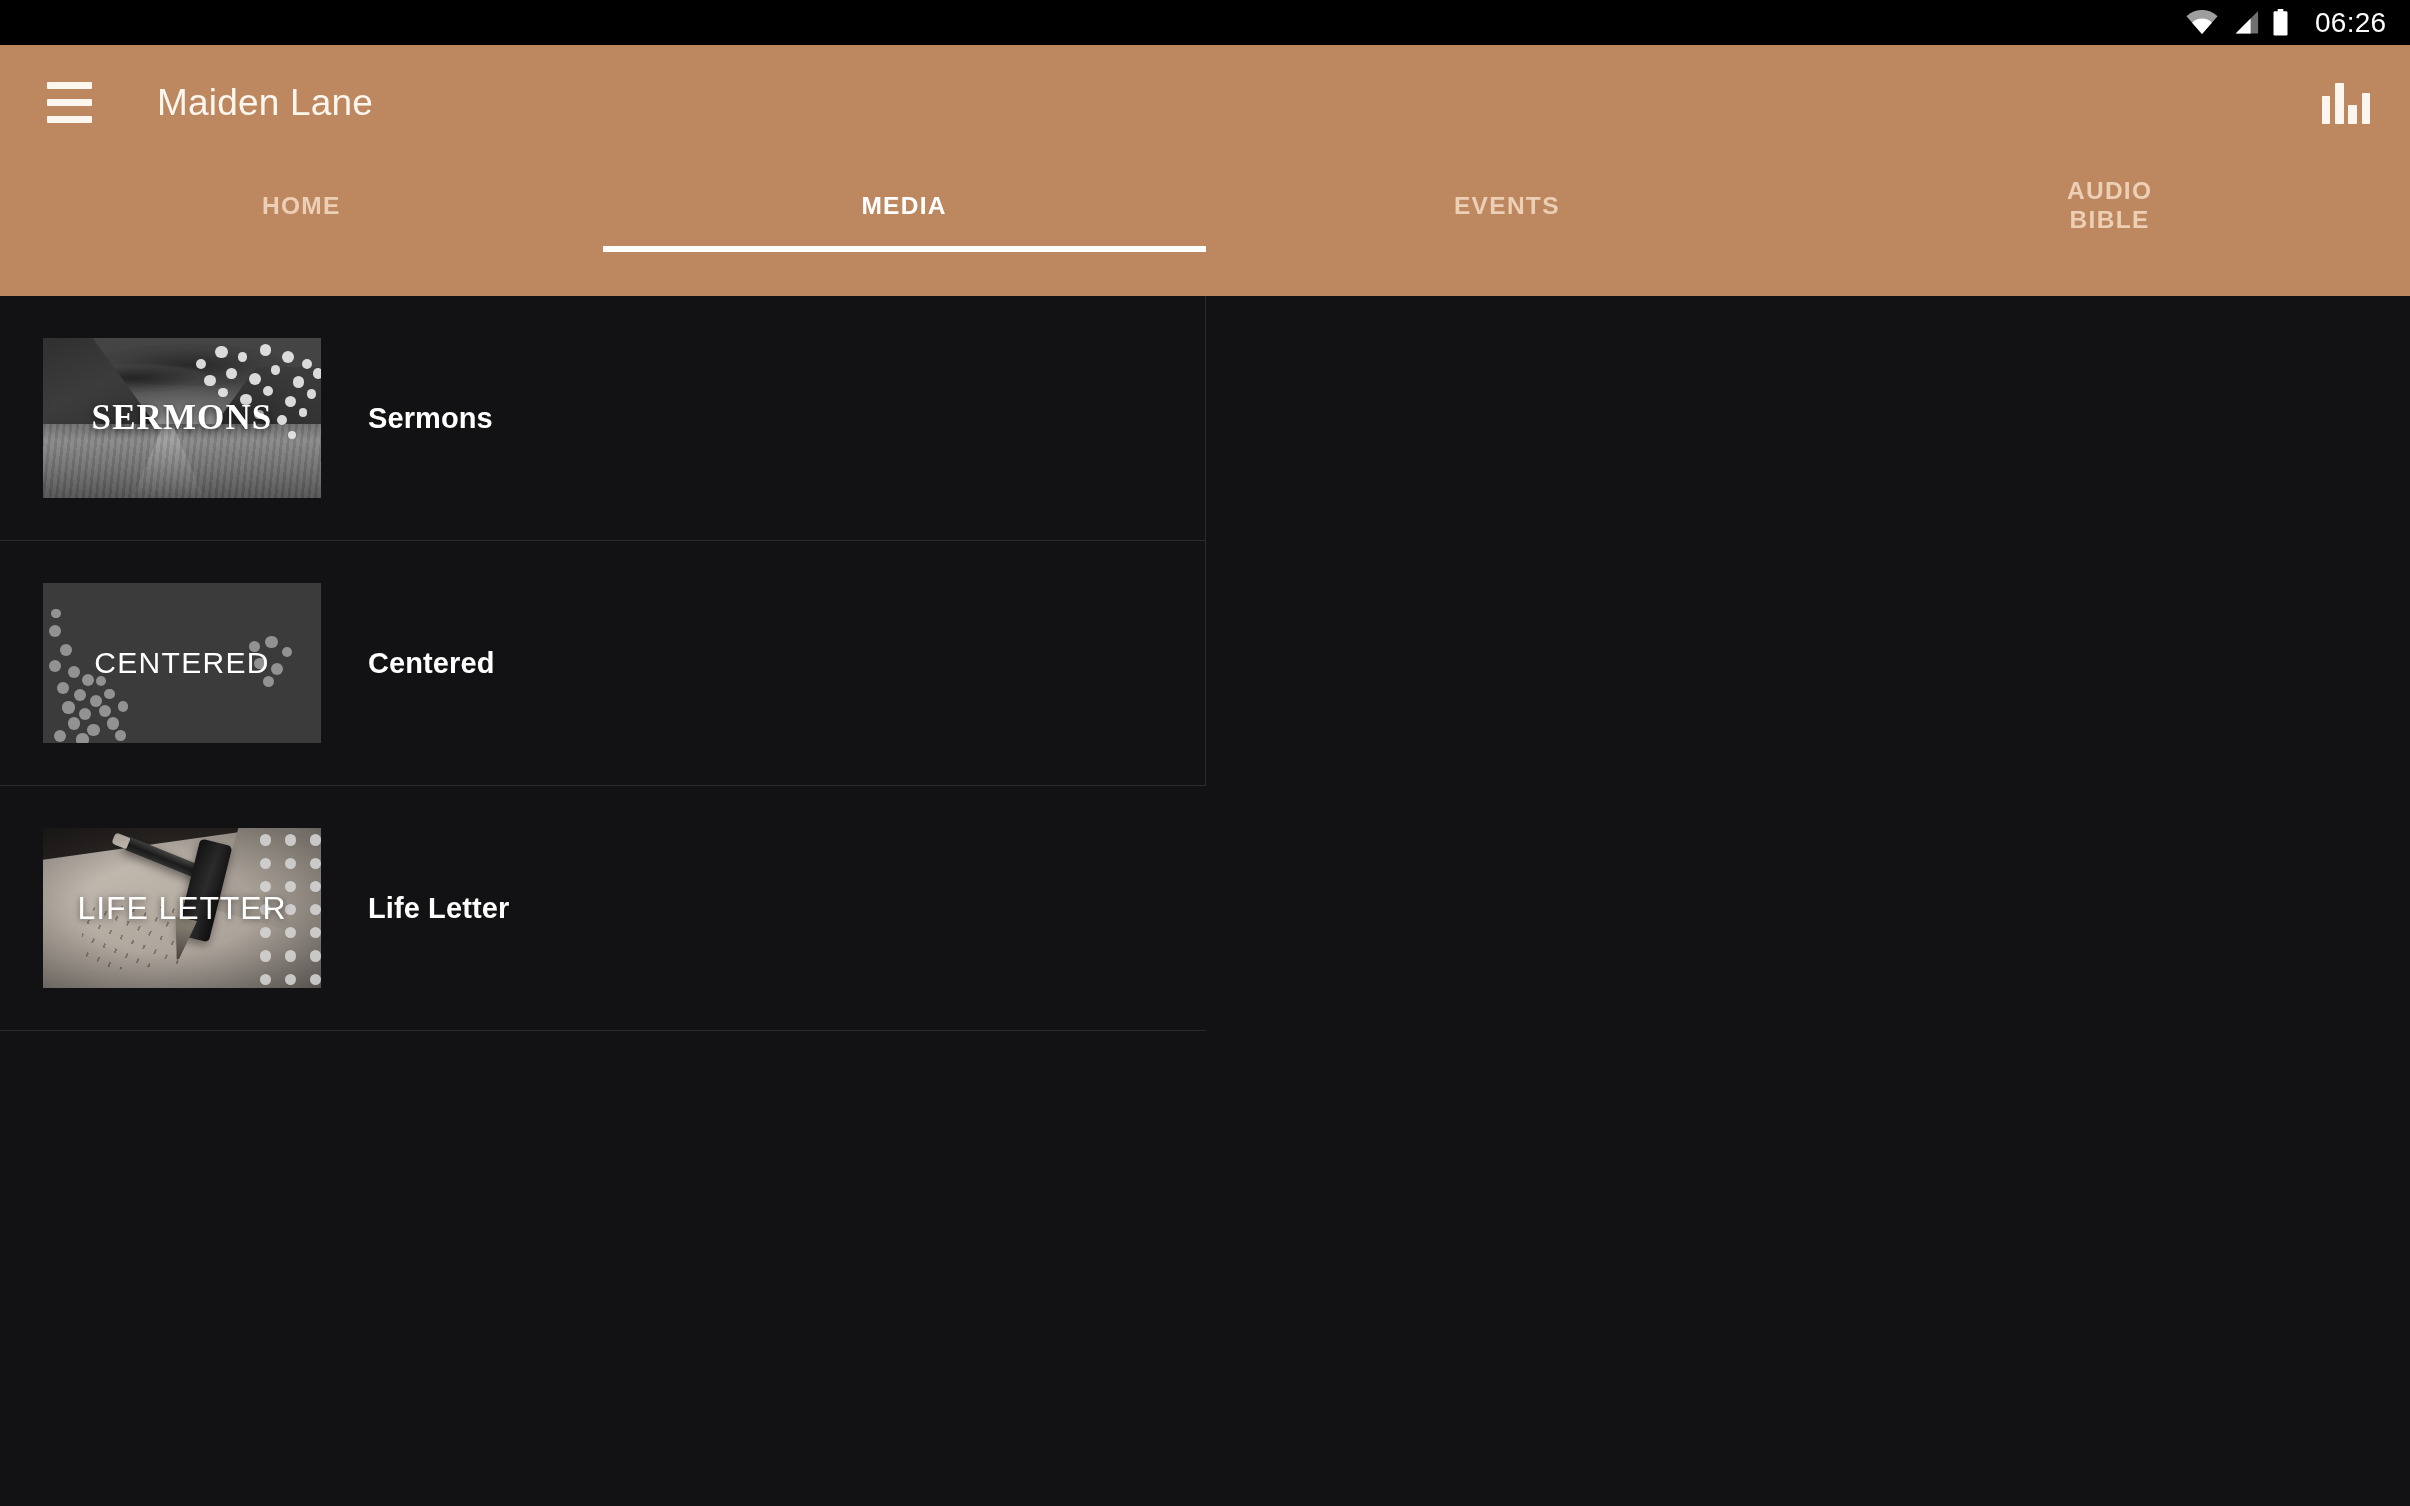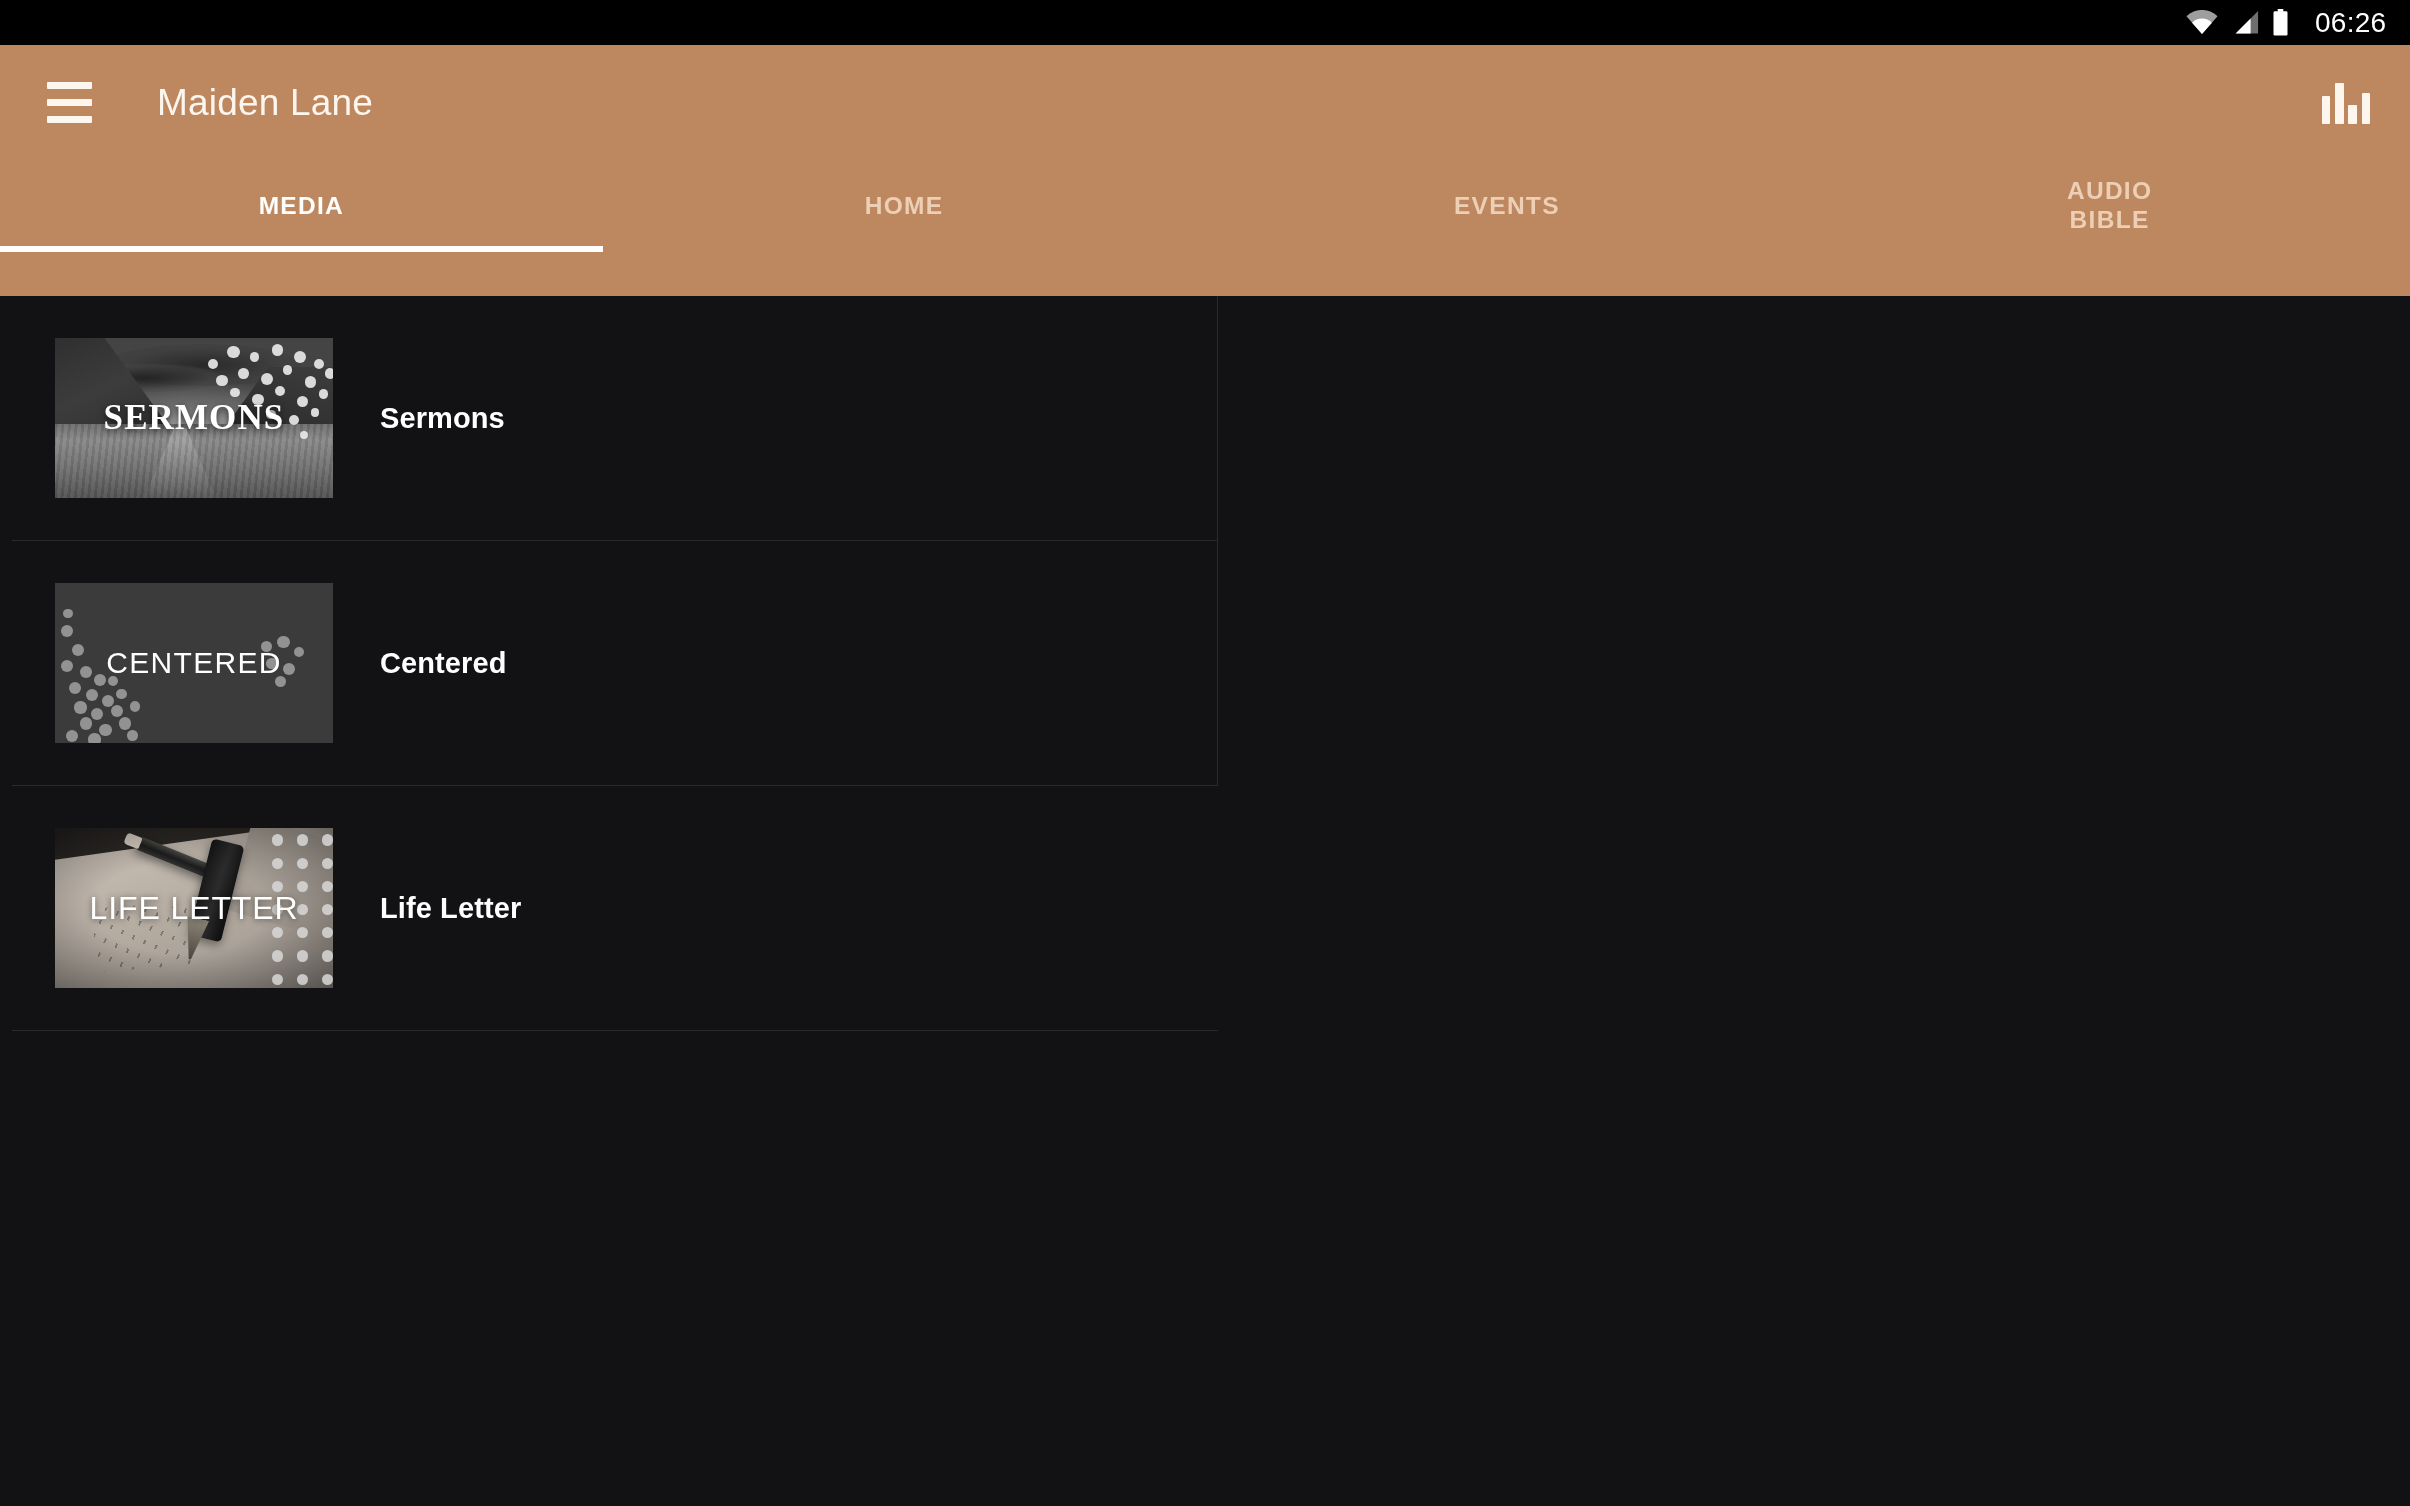--- a/index.html
+++ b/index.html
@@ -355,11 +355,11 @@
   </div>
 
   <div class="tabs">
+    <div class="tab">
+      <span class="tab-label">HOME</span>
+    </div>
     <div class="tab active">
       <span class="tab-label">MEDIA</span>
-    </div>
-    <div class="tab">
-      <span class="tab-label">HOME</span>
     </div>
     <div class="tab">
       <span class="tab-label">EVENTS</span>

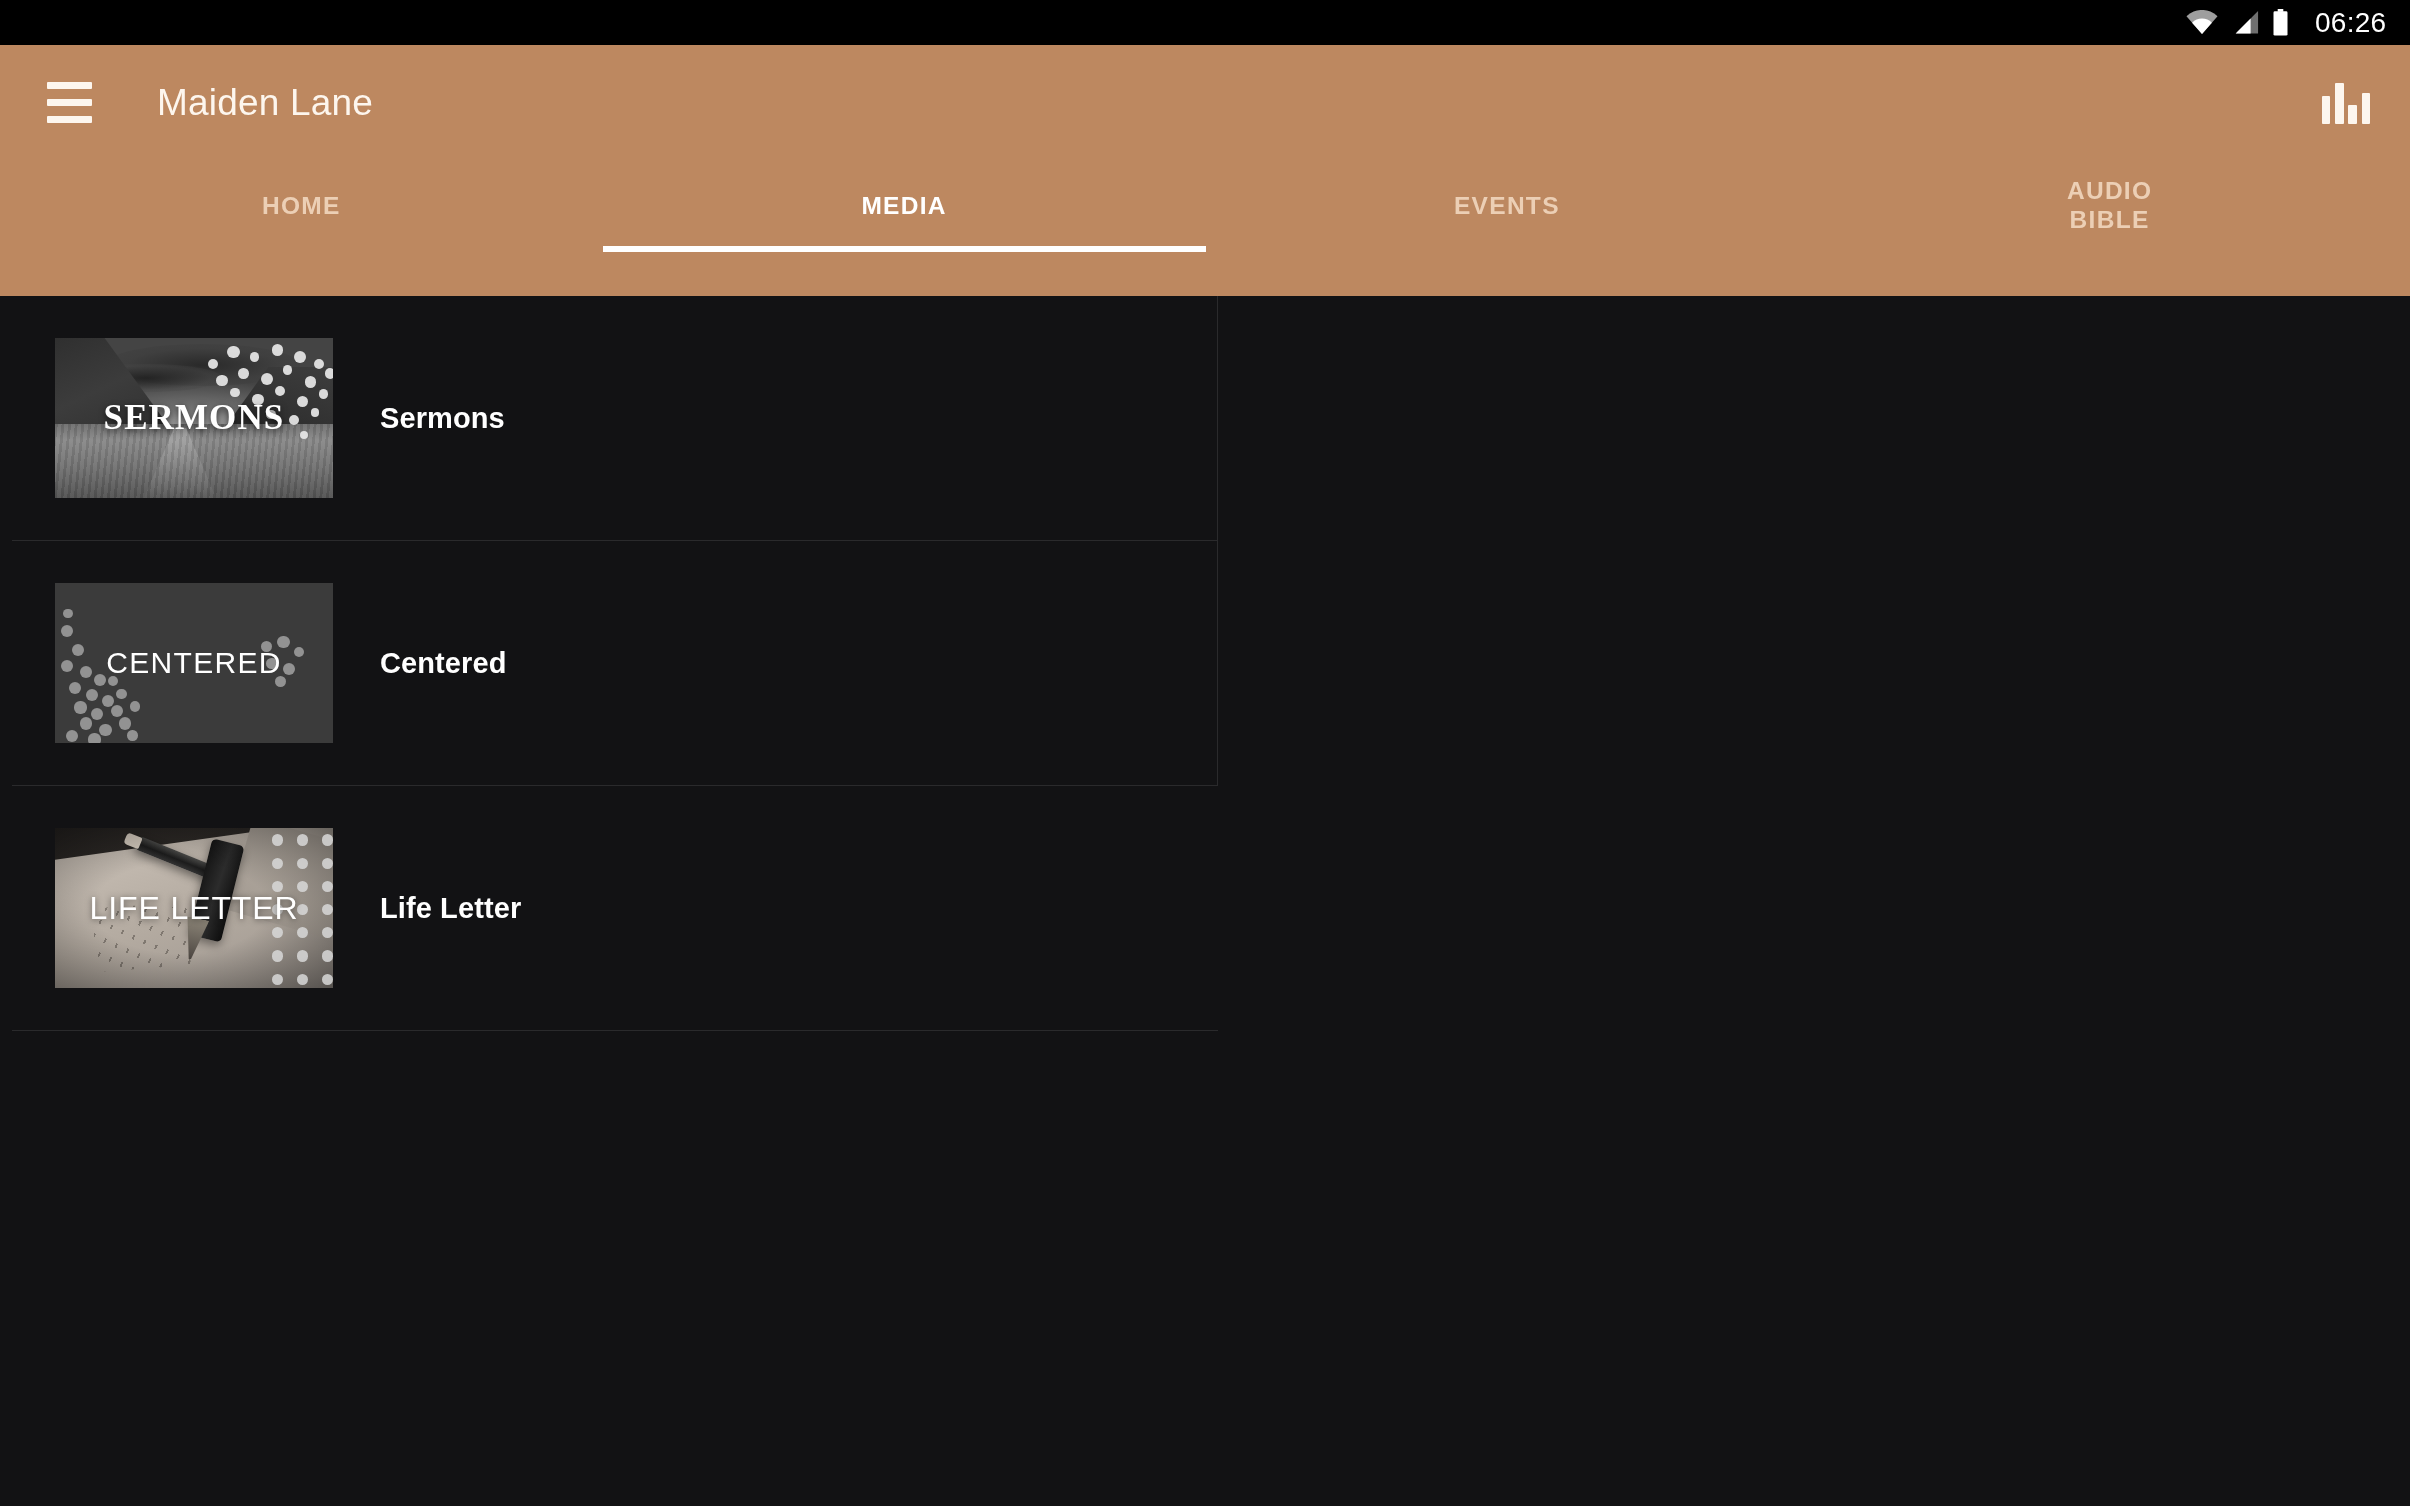--- a/index.html
+++ b/index.html
@@ -144,7 +144,6 @@
     display: flex;
     flex-wrap: wrap;
     width: 2410px;
-    padding-left: 12px;
   }
   .media-cell {
     width: 1206px;

